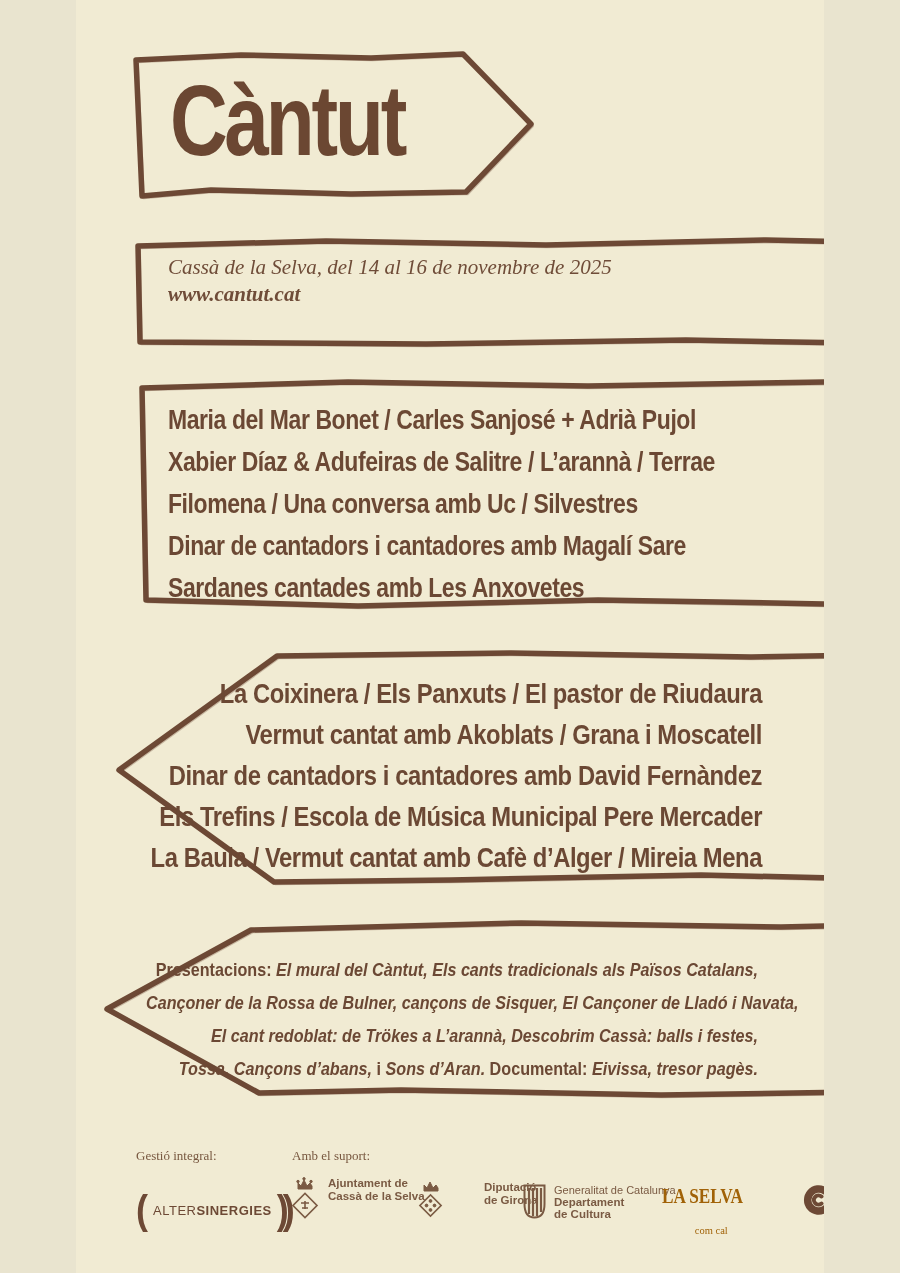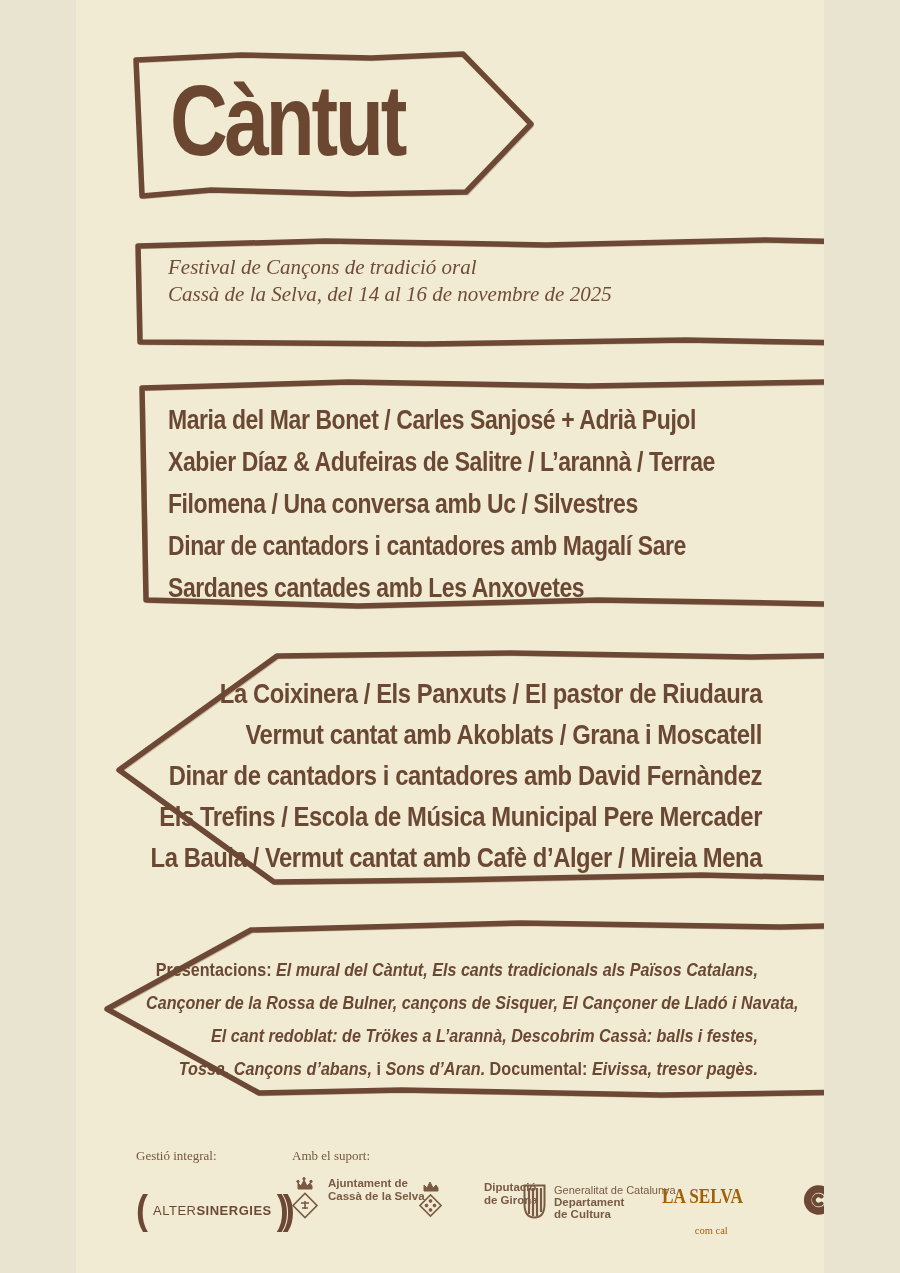--- a/index.html
+++ b/index.html
@@ -89,7 +89,6 @@
     <path class="echo" transform="translate(1.6,2)" d="M 12,14 L 200,9 L 420,13 L 640,8 L 768,11 L 820,62 L 774,112 L 560,108 L 300,112 L 14,110 Z"></path>
   </svg>
   <div class="info-text">
-    <div>Festival de Cançons de tradició oral</div>
     <div>Cassà de la Selva, del 14 al 16 de novembre de 2025</div>
   </div>
 

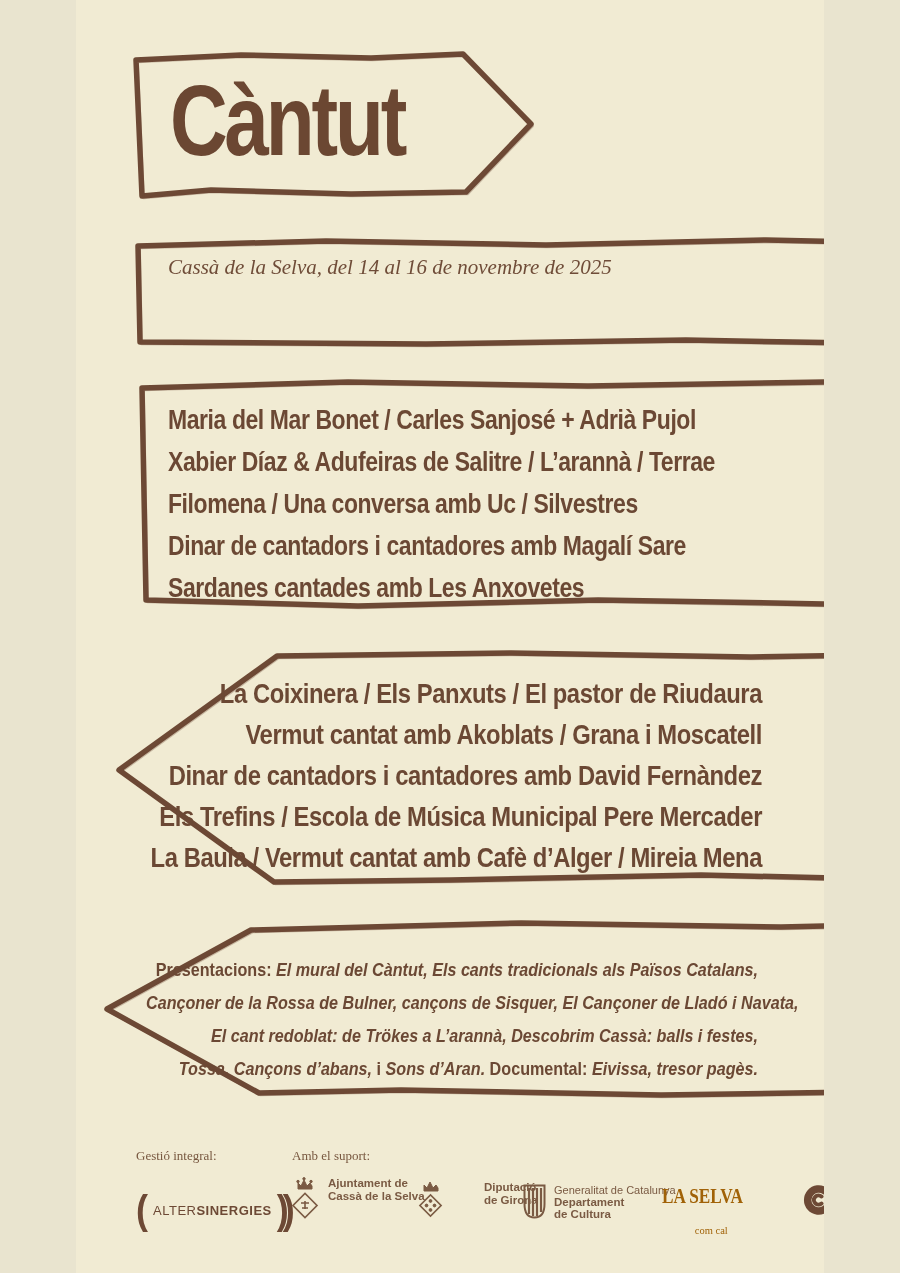--- a/index.html
+++ b/index.html
@@ -90,6 +90,7 @@
   </svg>
   <div class="info-text">
     <div>Cassà de la Selva, del 14 al 16 de novembre de 2025</div>
+    <div class="url">www.cantut.cat</div>
   </div>
 
   <svg class="shape" style="left:52px;top:372px" width="815" height="240" viewBox="0 0 815 240">

